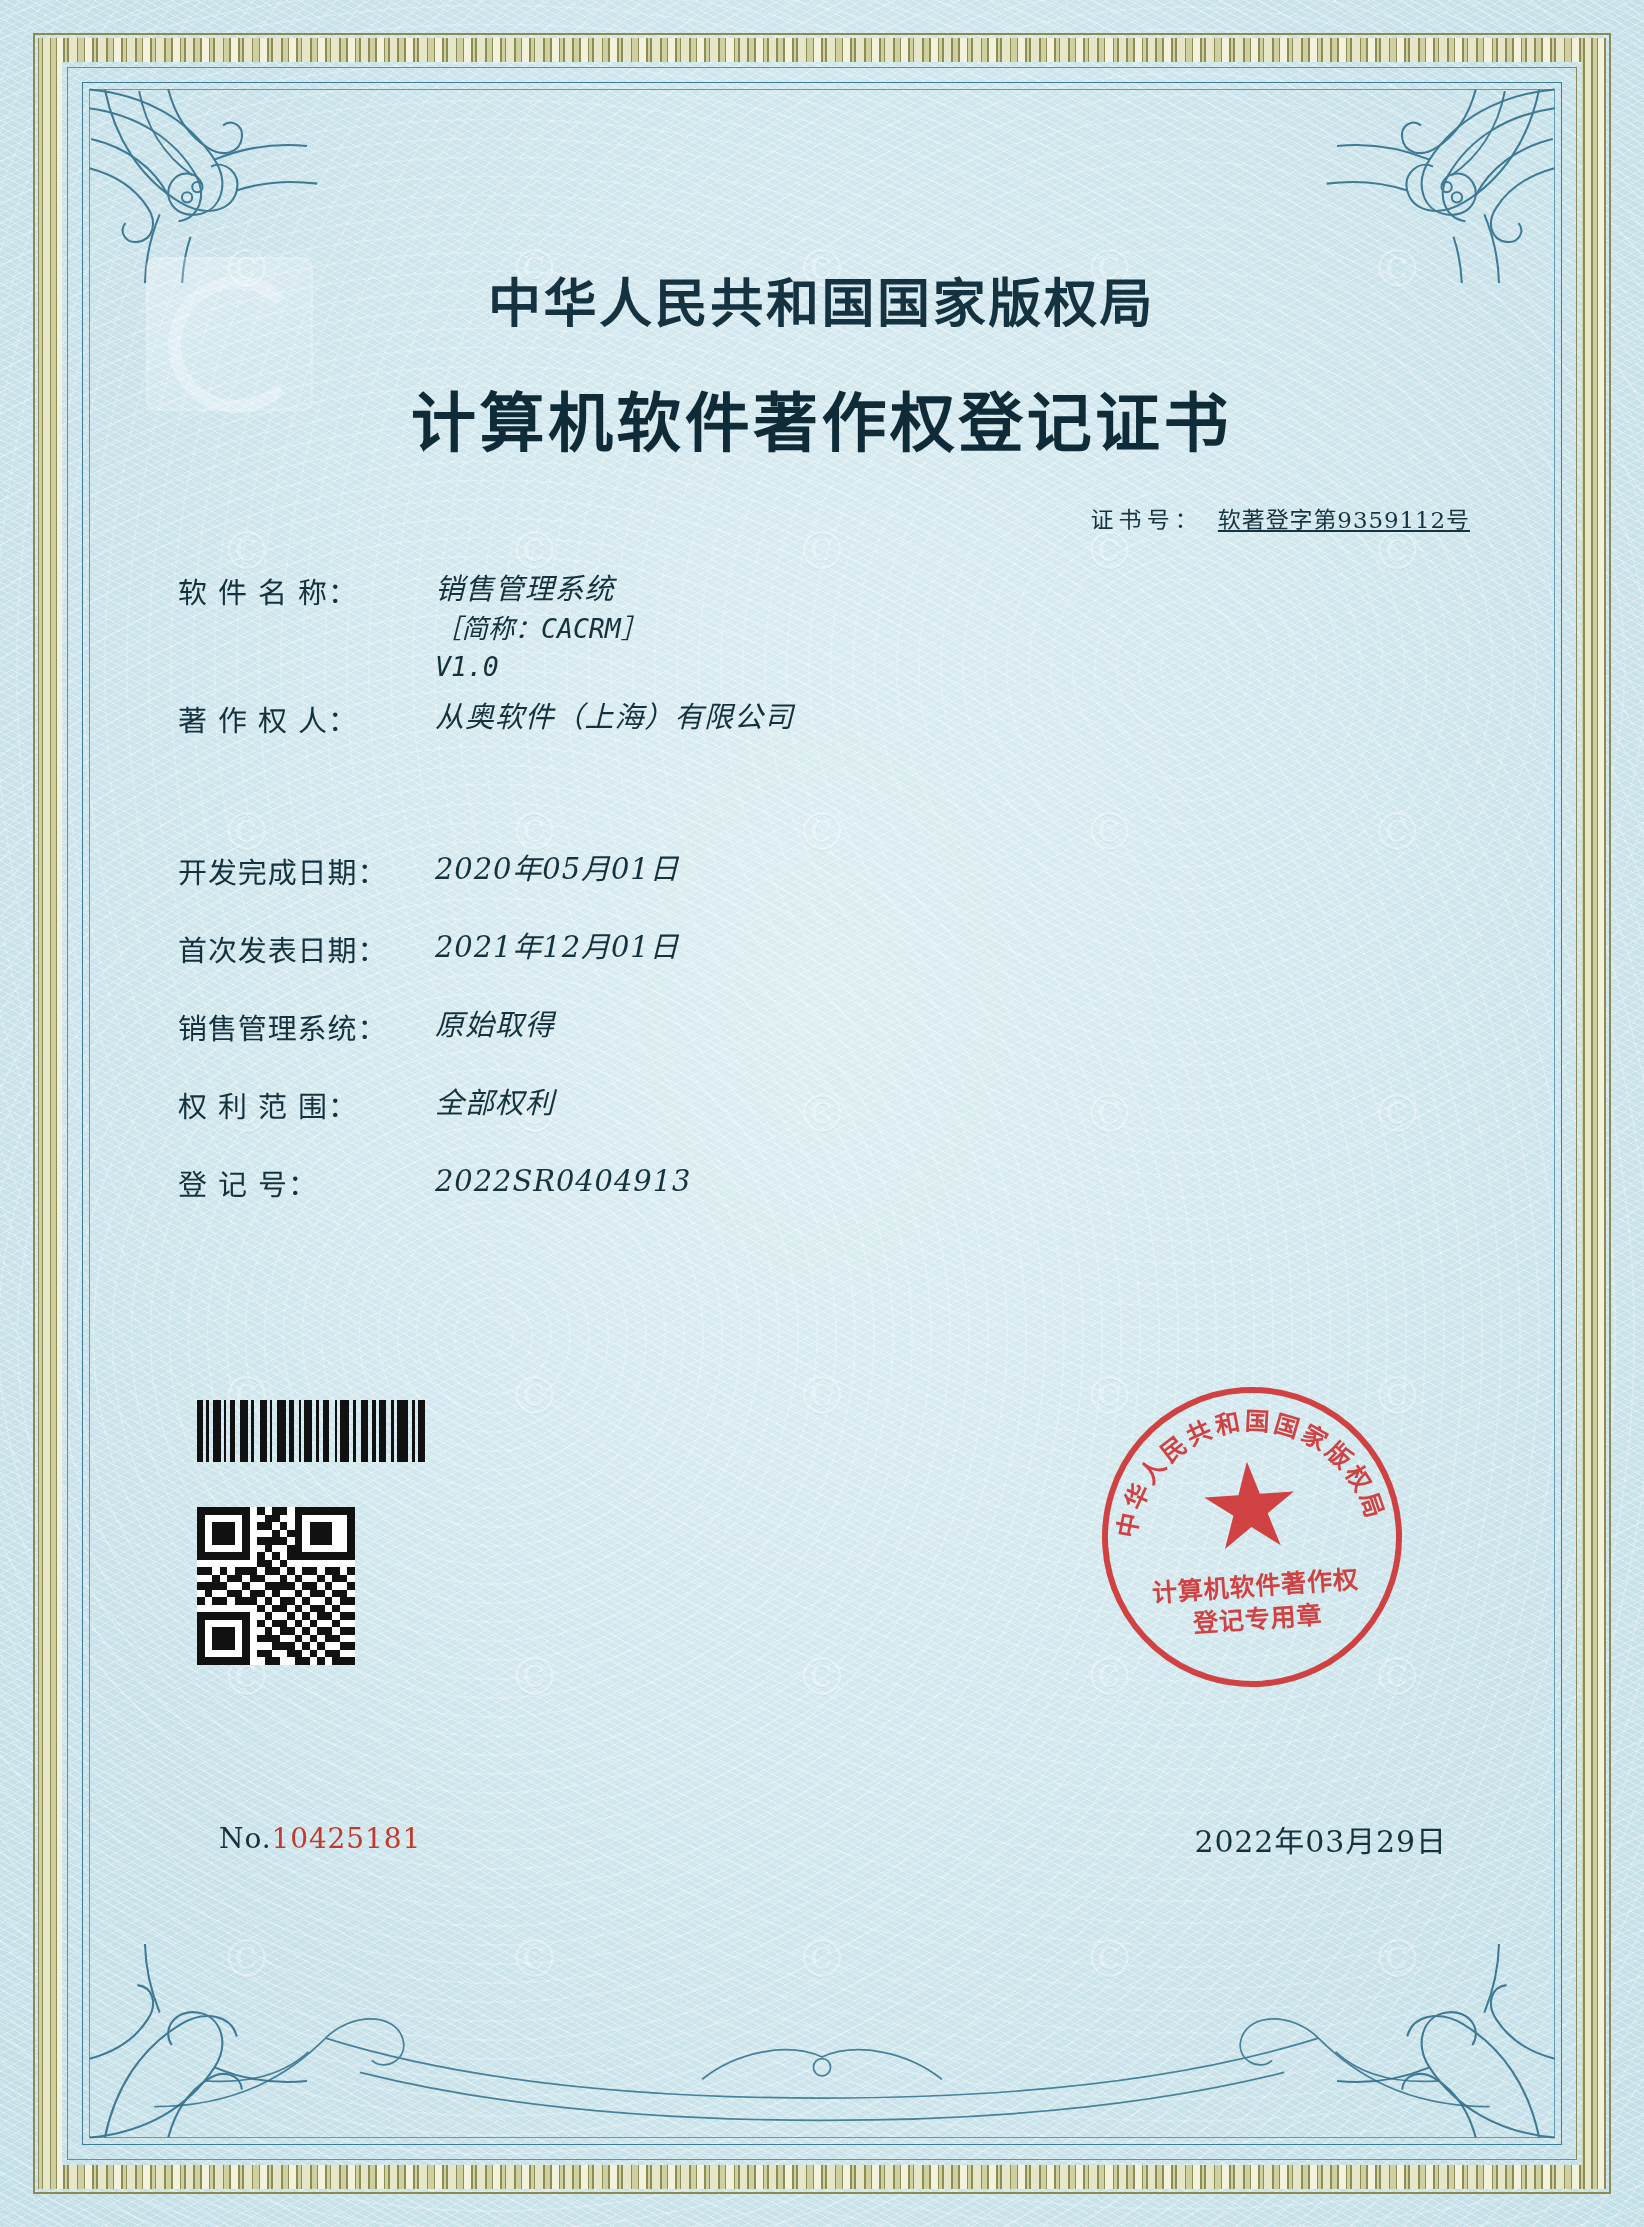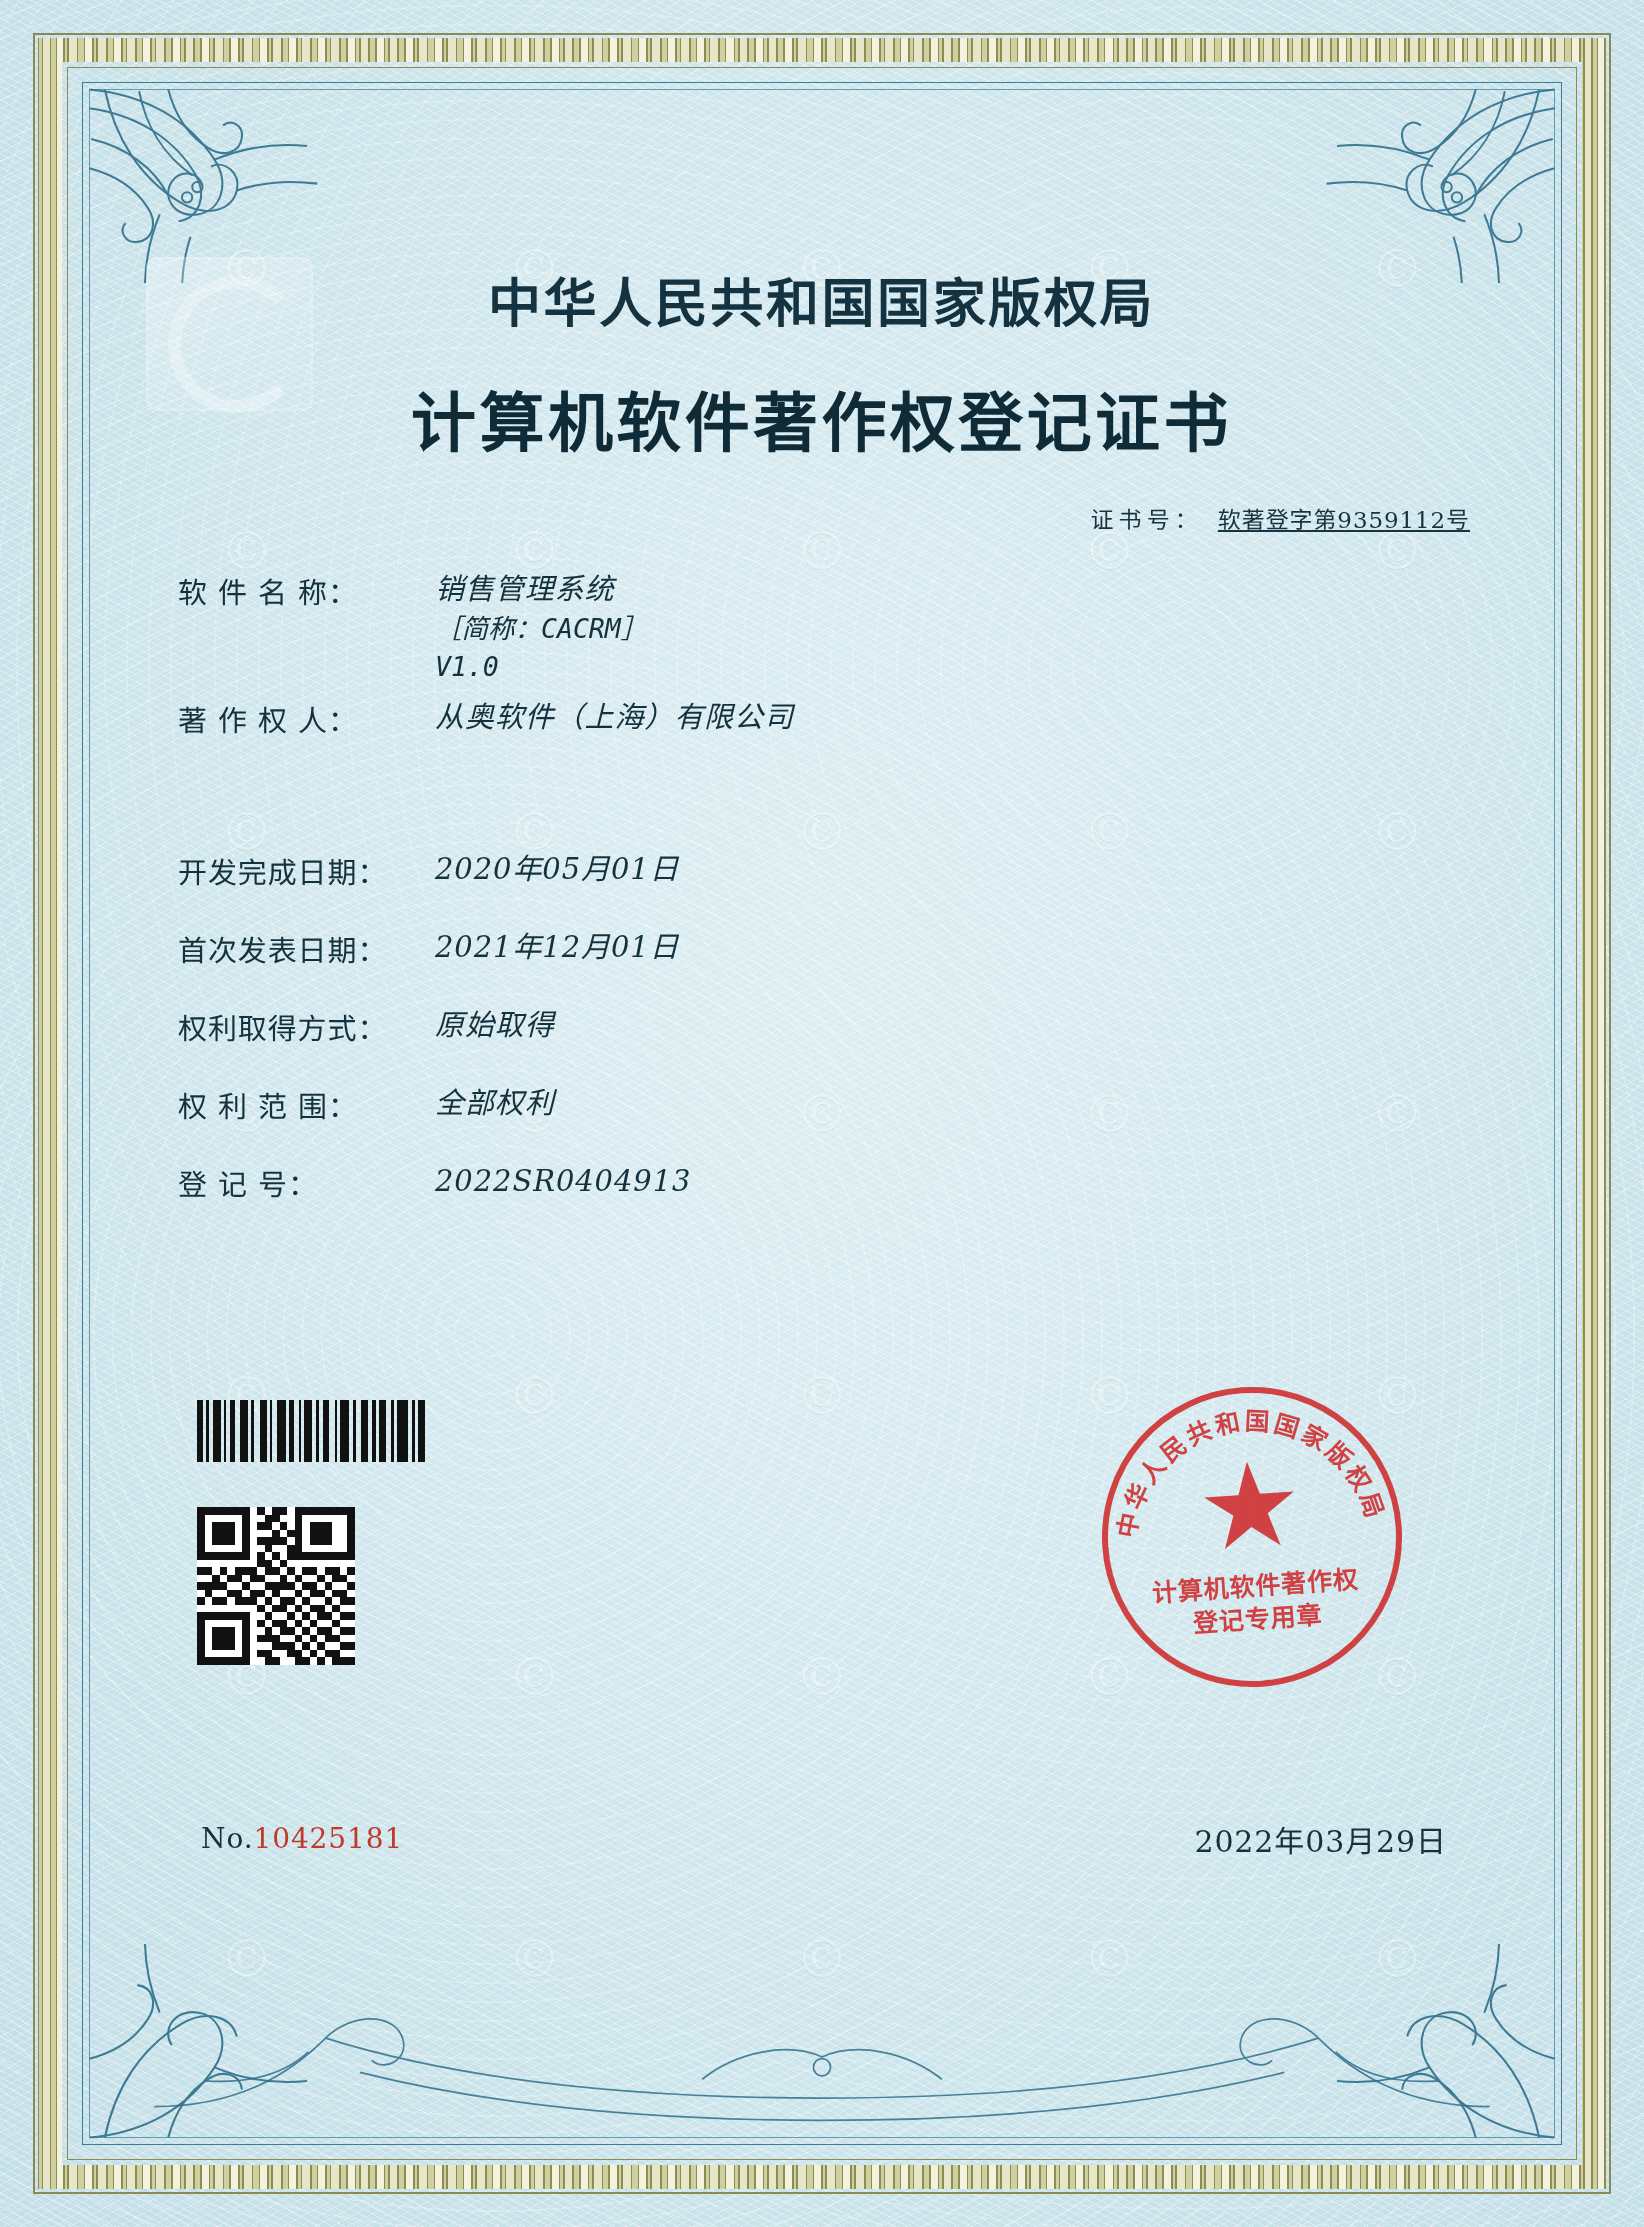--- a/index.html
+++ b/index.html
@@ -478,7 +478,7 @@
       </div>
 
       <div class="field-row loose">
-        <div class="field-label sp-none">权利取得方式：</div>
+        <div class="field-label sp-none">销售管理系统：</div>
         <div class="field-value">原始取得</div>
       </div>
 

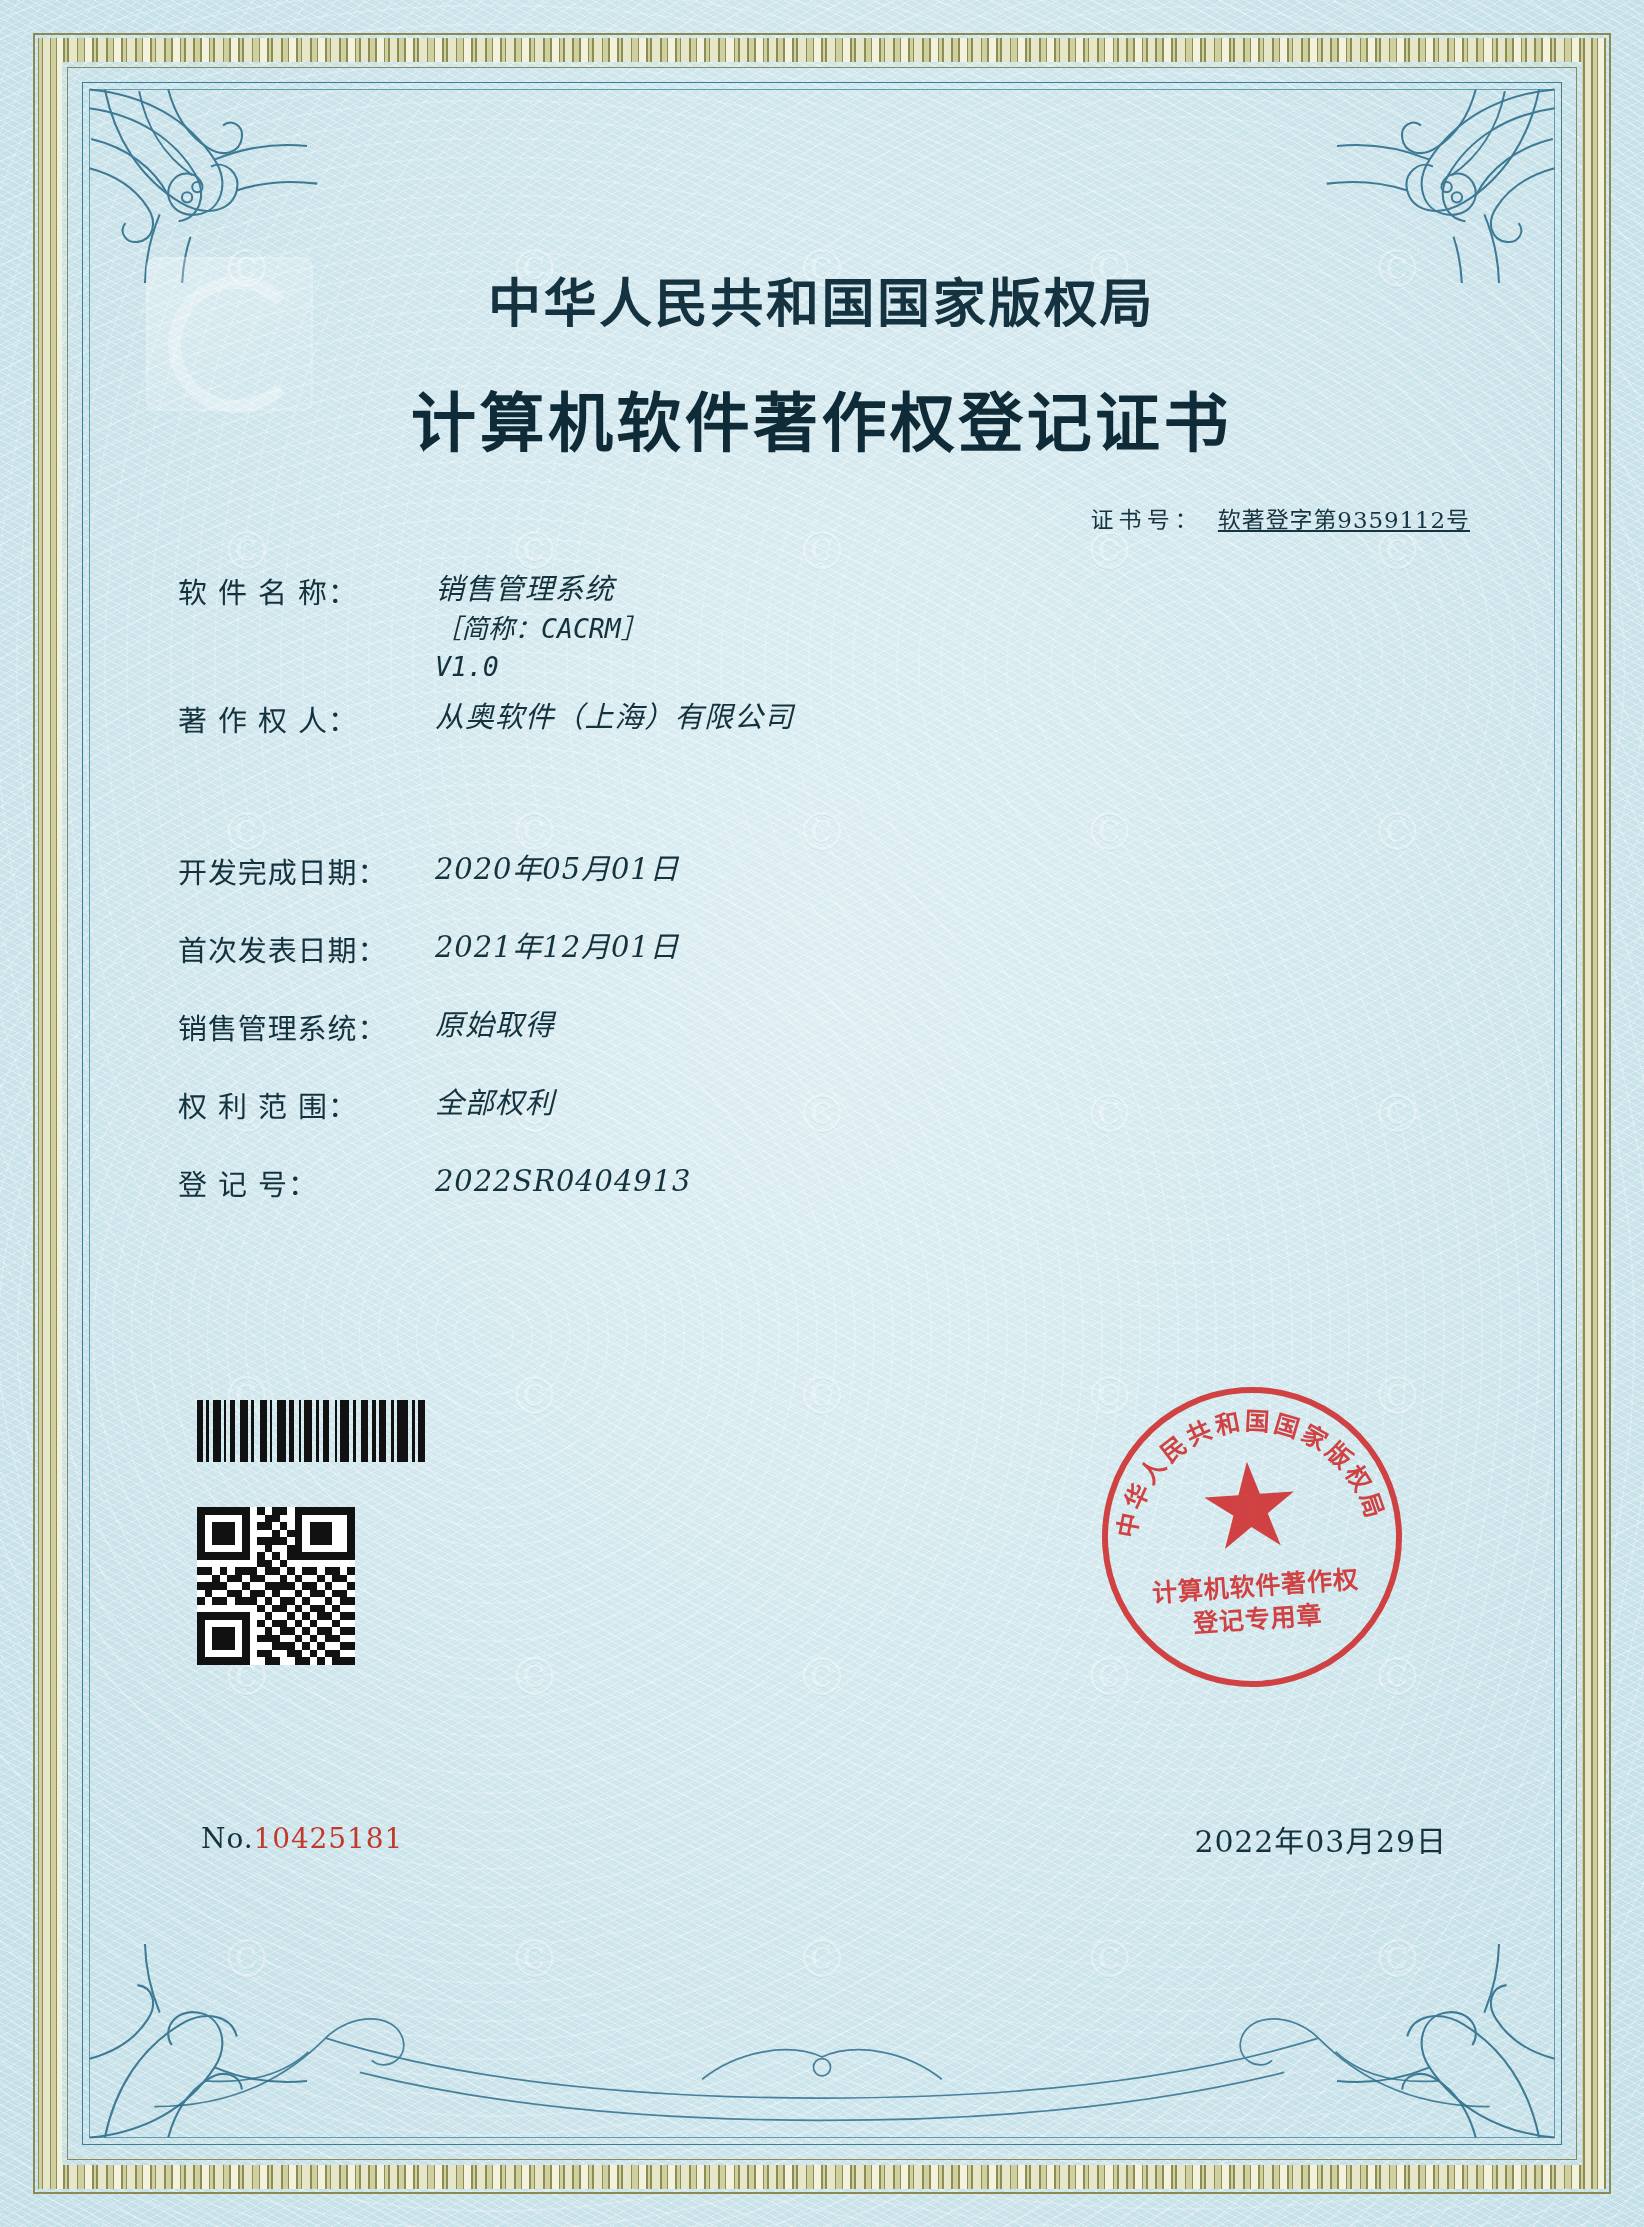--- a/index.html
+++ b/index.html
@@ -280,7 +280,7 @@
   
   .footer-no {
     position: absolute;
-    left: 201px;
+    left: 219px;
     top: 1822px;
     font-size: 28px;
     color: #14313e;

